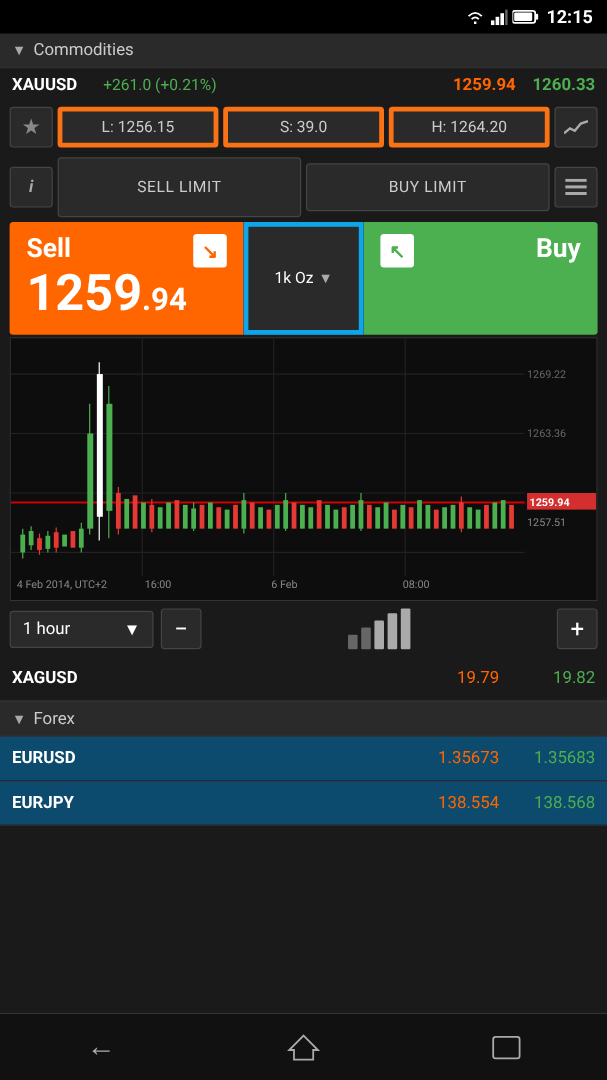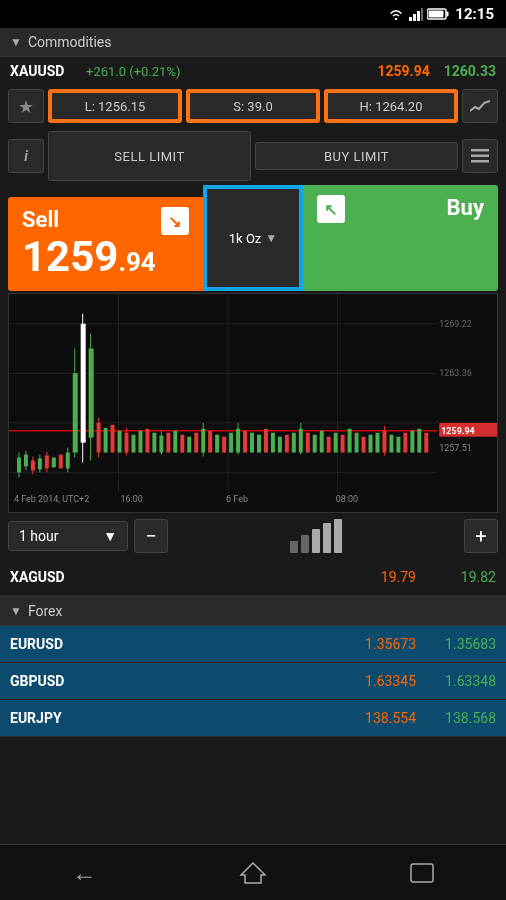--- a/index.html
+++ b/index.html
@@ -168,7 +168,7 @@
     }
     .buy-limit-btn {
       flex: 1;
-      height: 28px;
+      height: 40px;
       background: #2a2a2a;
       border: 1px solid #444;
       border-radius: 3px;

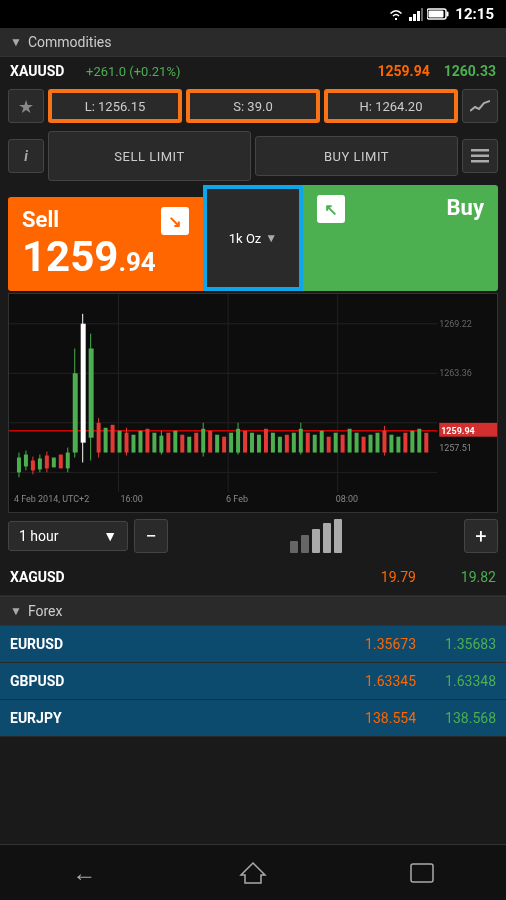--- a/index.html
+++ b/index.html
@@ -207,7 +207,6 @@
       padding: 10px 14px;
       border-radius: 3px 0 0 3px;
       position: relative;
-      margin-top: 12px;
     }
     .sell-btn .btn-label {
       font-size: 22px;

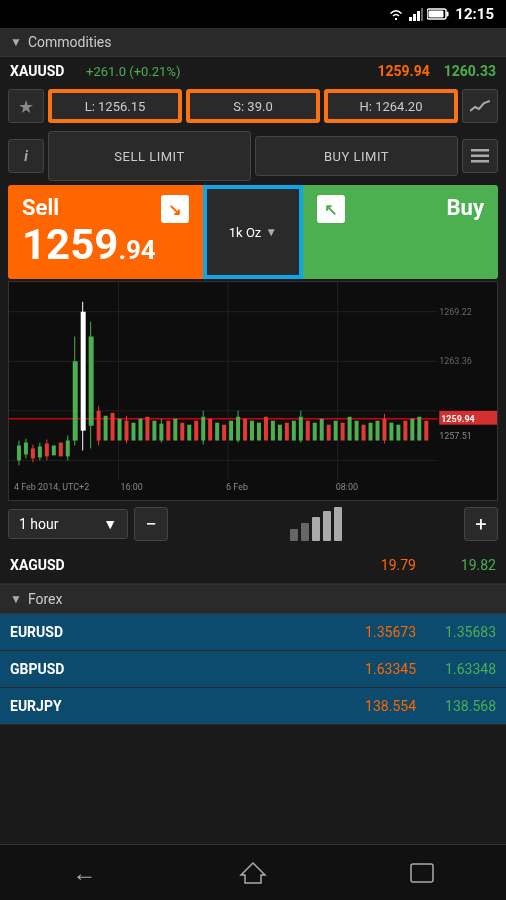--- a/index.html
+++ b/index.html
@@ -661,11 +661,6 @@
     <span class="inst-buy">1.35683</span>
   </div>
   <div class="list-row">
-    <span class="inst-name">GBPUSD</span>
-    <span class="inst-sell">1.63345</span>
-    <span class="inst-buy">1.63348</span>
-  </div>
-  <div class="list-row">
     <span class="inst-name">EURJPY</span>
     <span class="inst-sell">138.554</span>
     <span class="inst-buy">138.568</span>

